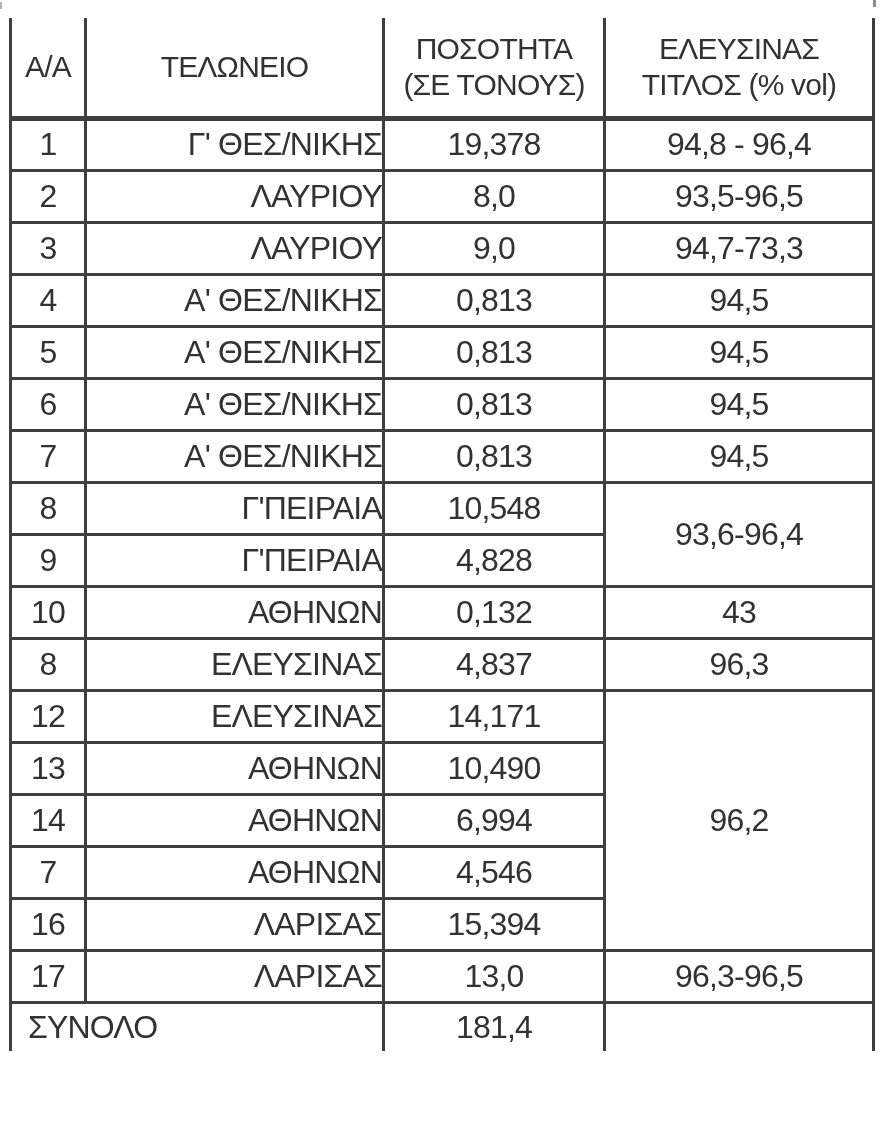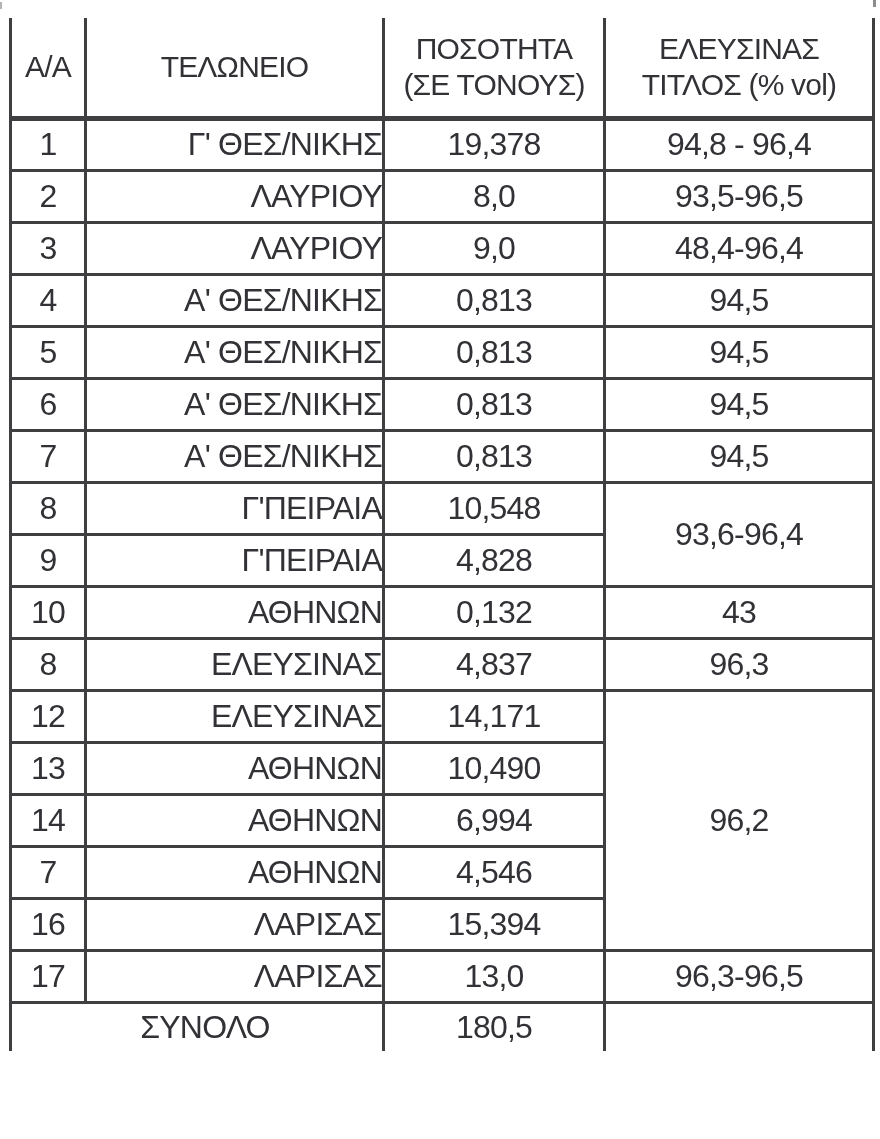--- a/index.html
+++ b/index.html
@@ -108,7 +108,7 @@
         <td class="aa">3</td>
         <td class="office">ΛΑΥΡΙΟΥ</td>
         <td class="qty">9,0</td>
-        <td class="alc">48,4-96,4</td>
+        <td class="alc">94,7-73,3</td>
       </tr>
       <tr>
         <td class="aa">4</td>

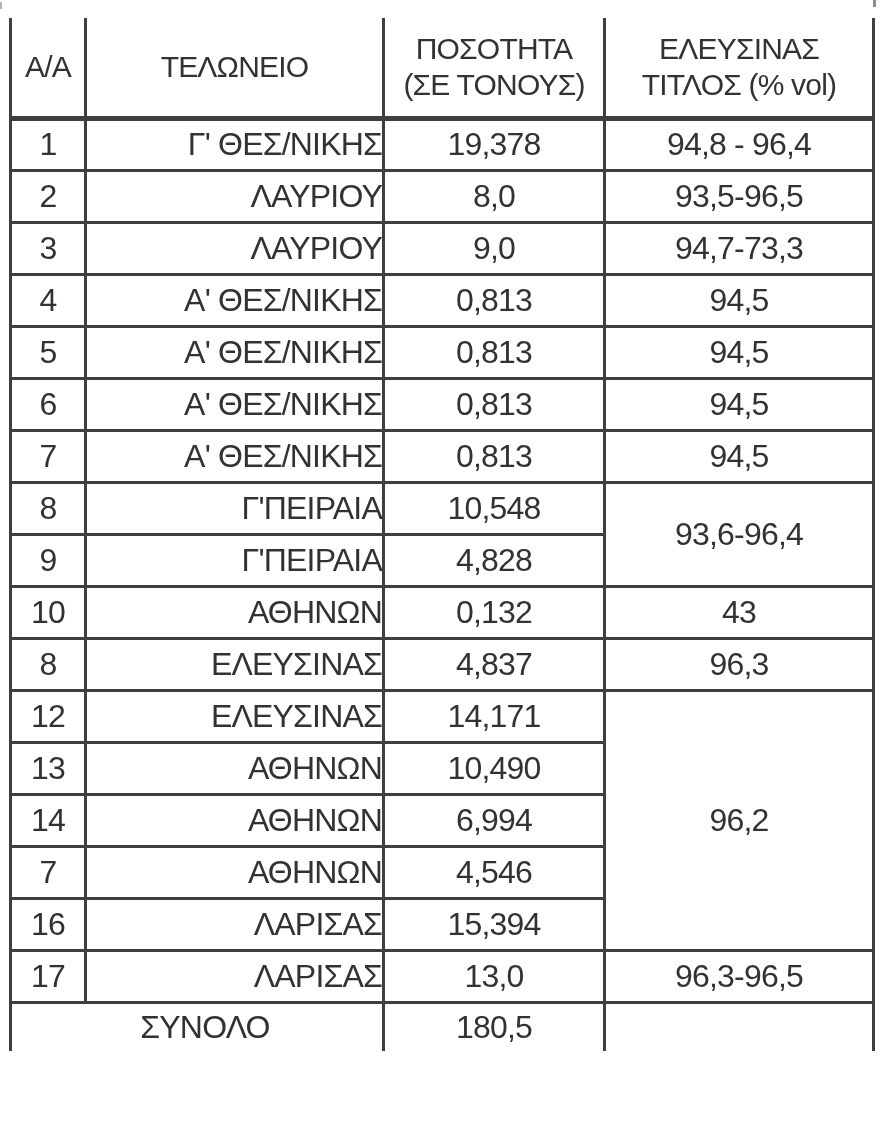--- a/index.html
+++ b/index.html
@@ -57,7 +57,7 @@
     border-bottom:none;              
     height:49px;
   }
-  td.total-label{text-align:center;padding-left:16px;}
+  td.total-label{text-align:left;padding-left:16px;}
 </style>
 </head>
 <body>

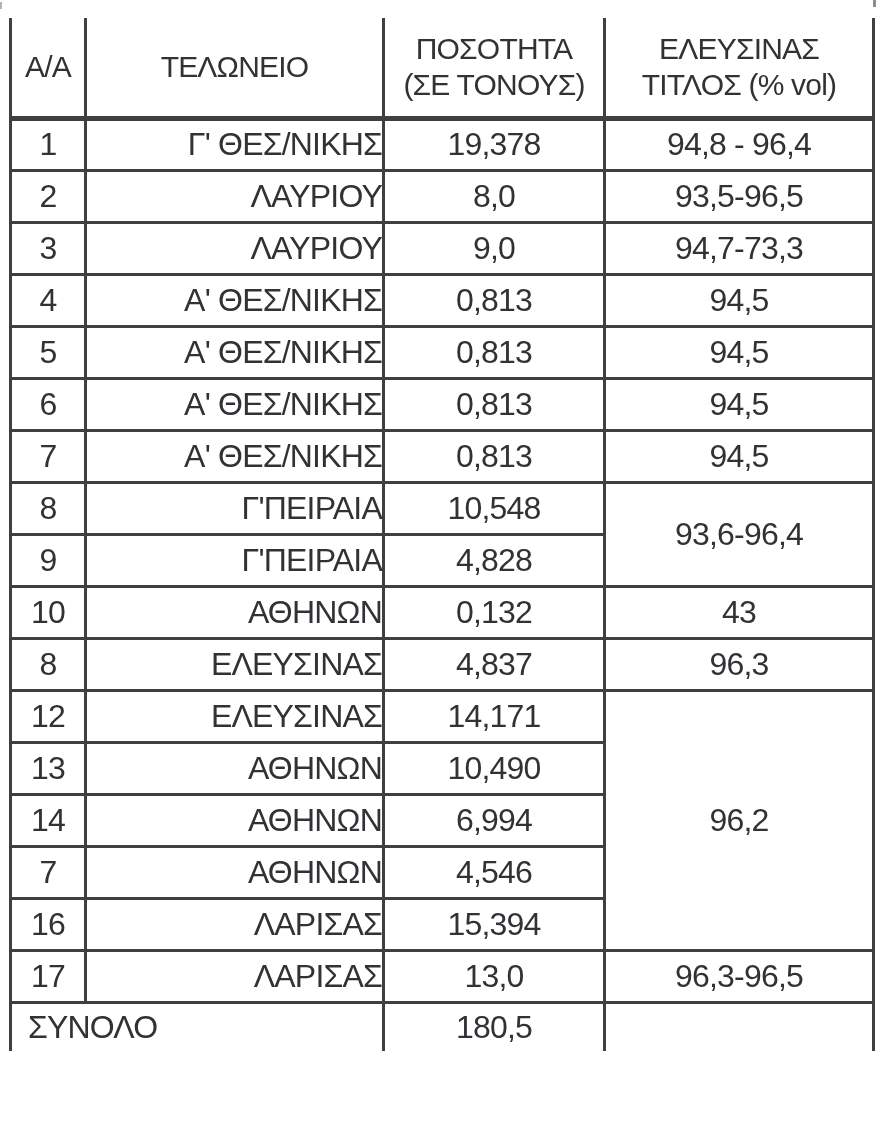--- a/index.html
+++ b/index.html
@@ -191,7 +191,7 @@
       </tr>
       <tr class="total-row">
         <td class="total-label" colspan="2">ΣΥΝΟΛΟ</td>
-        <td class="qty">180,5</td>
+        <td class="qty">181,4</td>
         <td class="alc"></td>
       </tr>
     </tbody>

